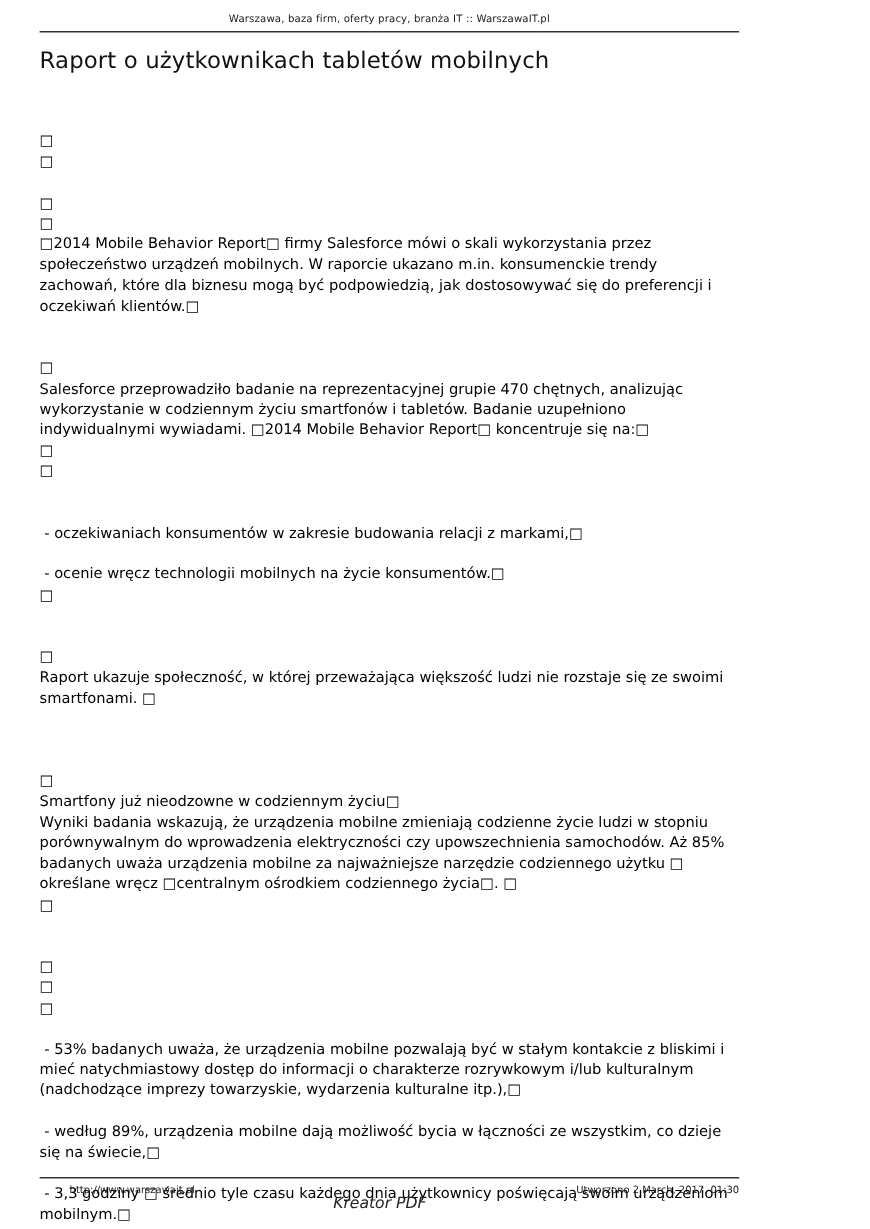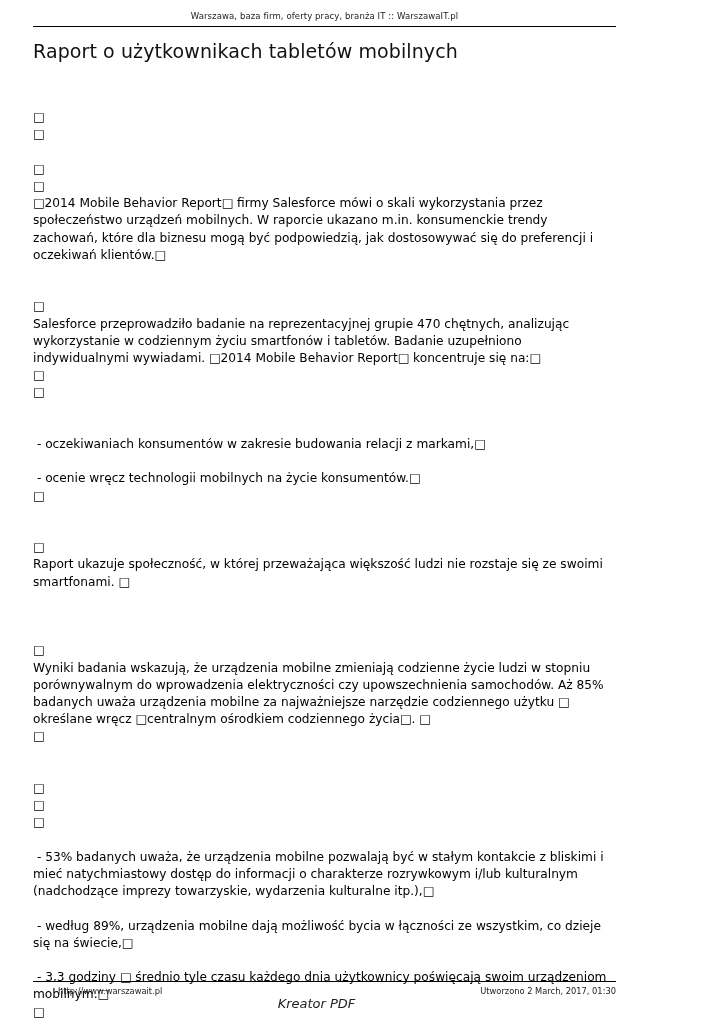--- a/index.html
+++ b/index.html
@@ -127,6 +127,7 @@
       <div class="blank"></div>
       <div class="blank"></div>
       <div class="para box">□</div>
+      <div class="para">Smartfony już nieodzowne w codziennym życiu□</div>
       <div class="para">Wyniki badania wskazują, że urządzenia mobilne zmieniają codzienne życie ludzi w stopniu porównywalnym do wprowadzenia elektryczności czy upowszechnienia samochodów. Aż 85% badanych uważa urządzenia mobilne za najważniejsze narzędzie codziennego użytku □ określane wręcz □centralnym ośrodkiem codziennego życia□. □</div>
       <div class="para box">□</div>
       <div class="blank"></div>

